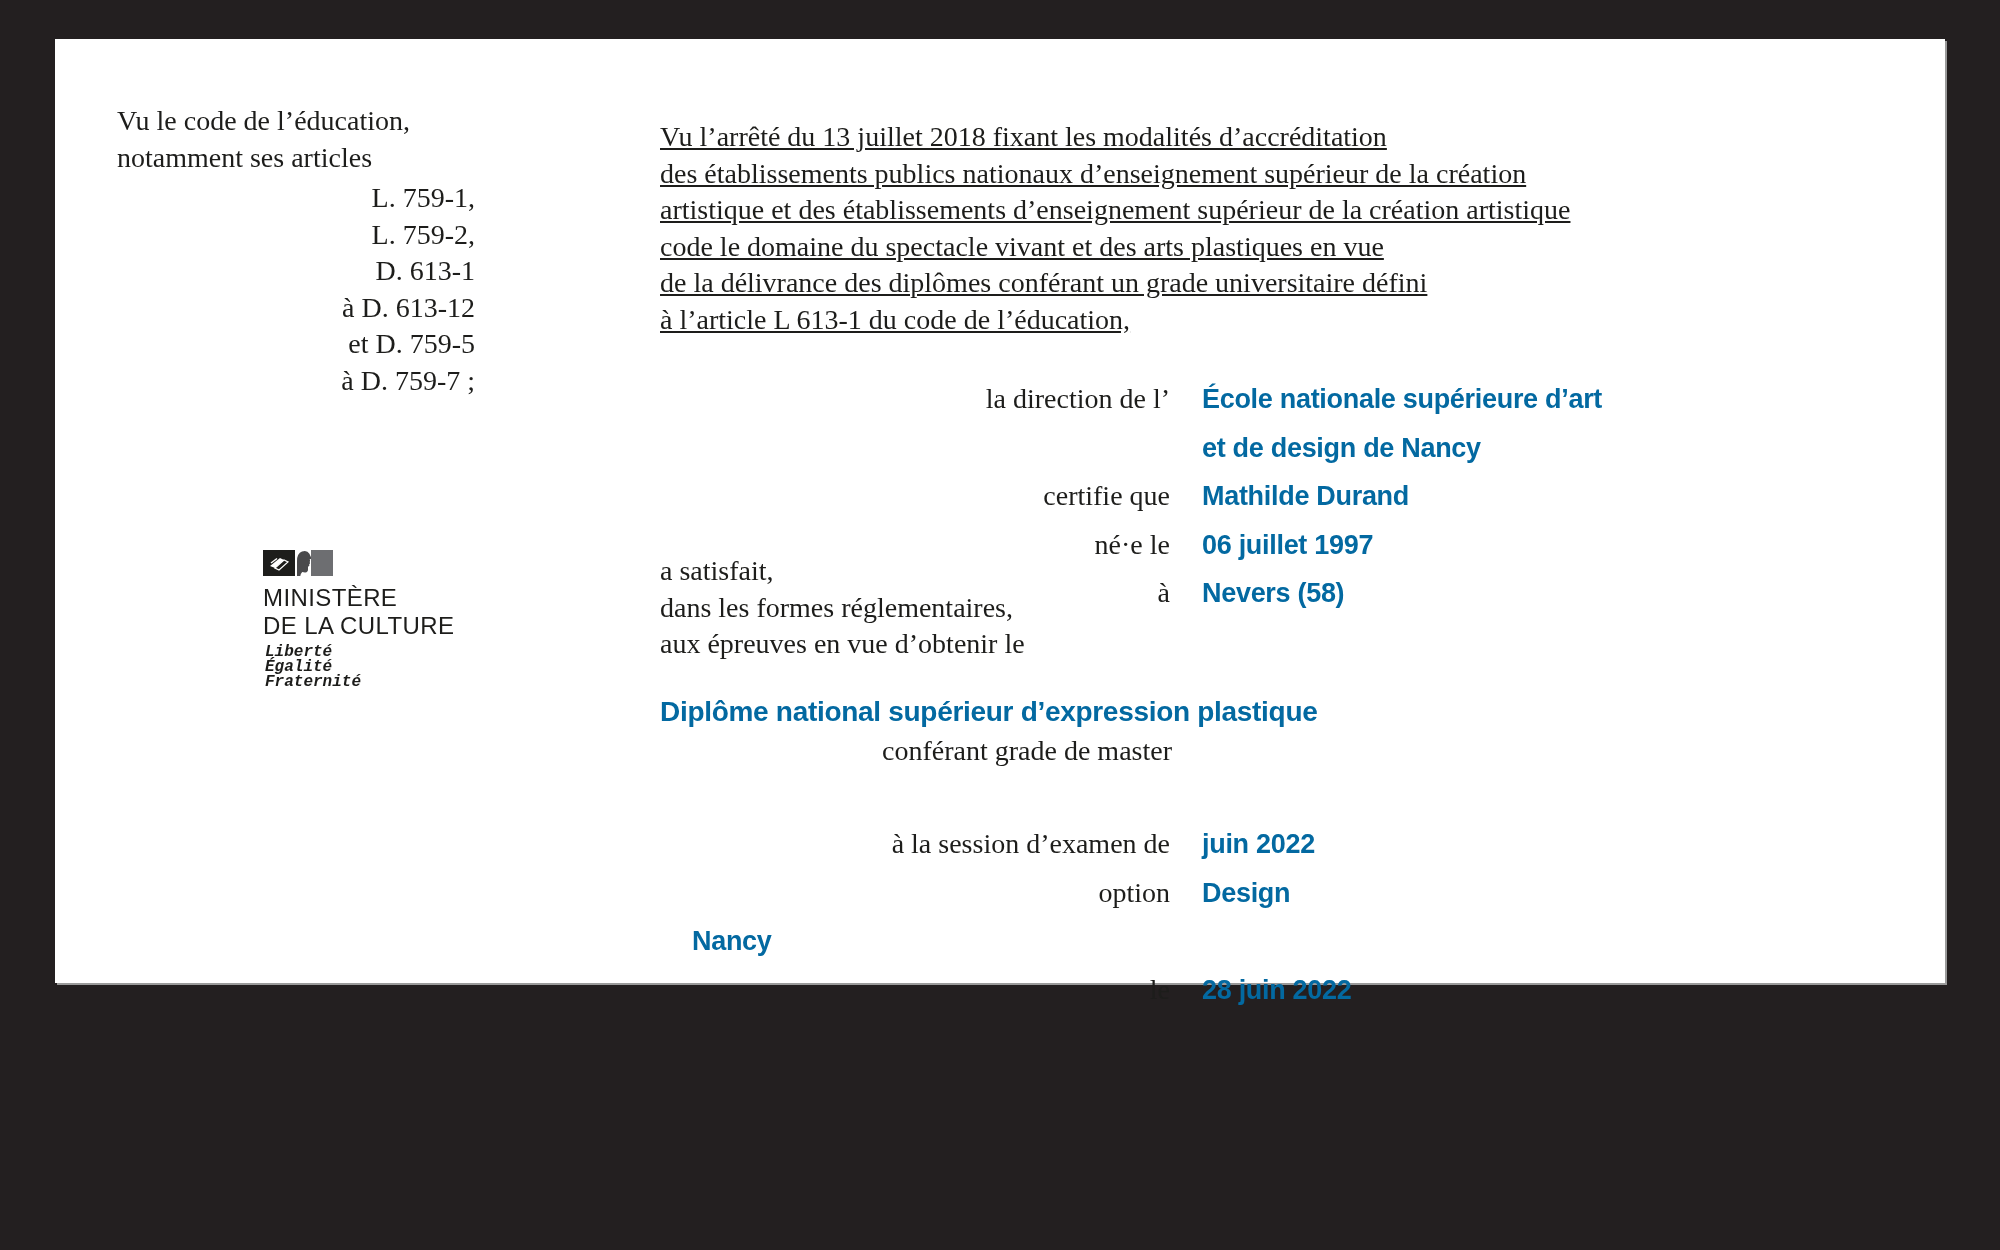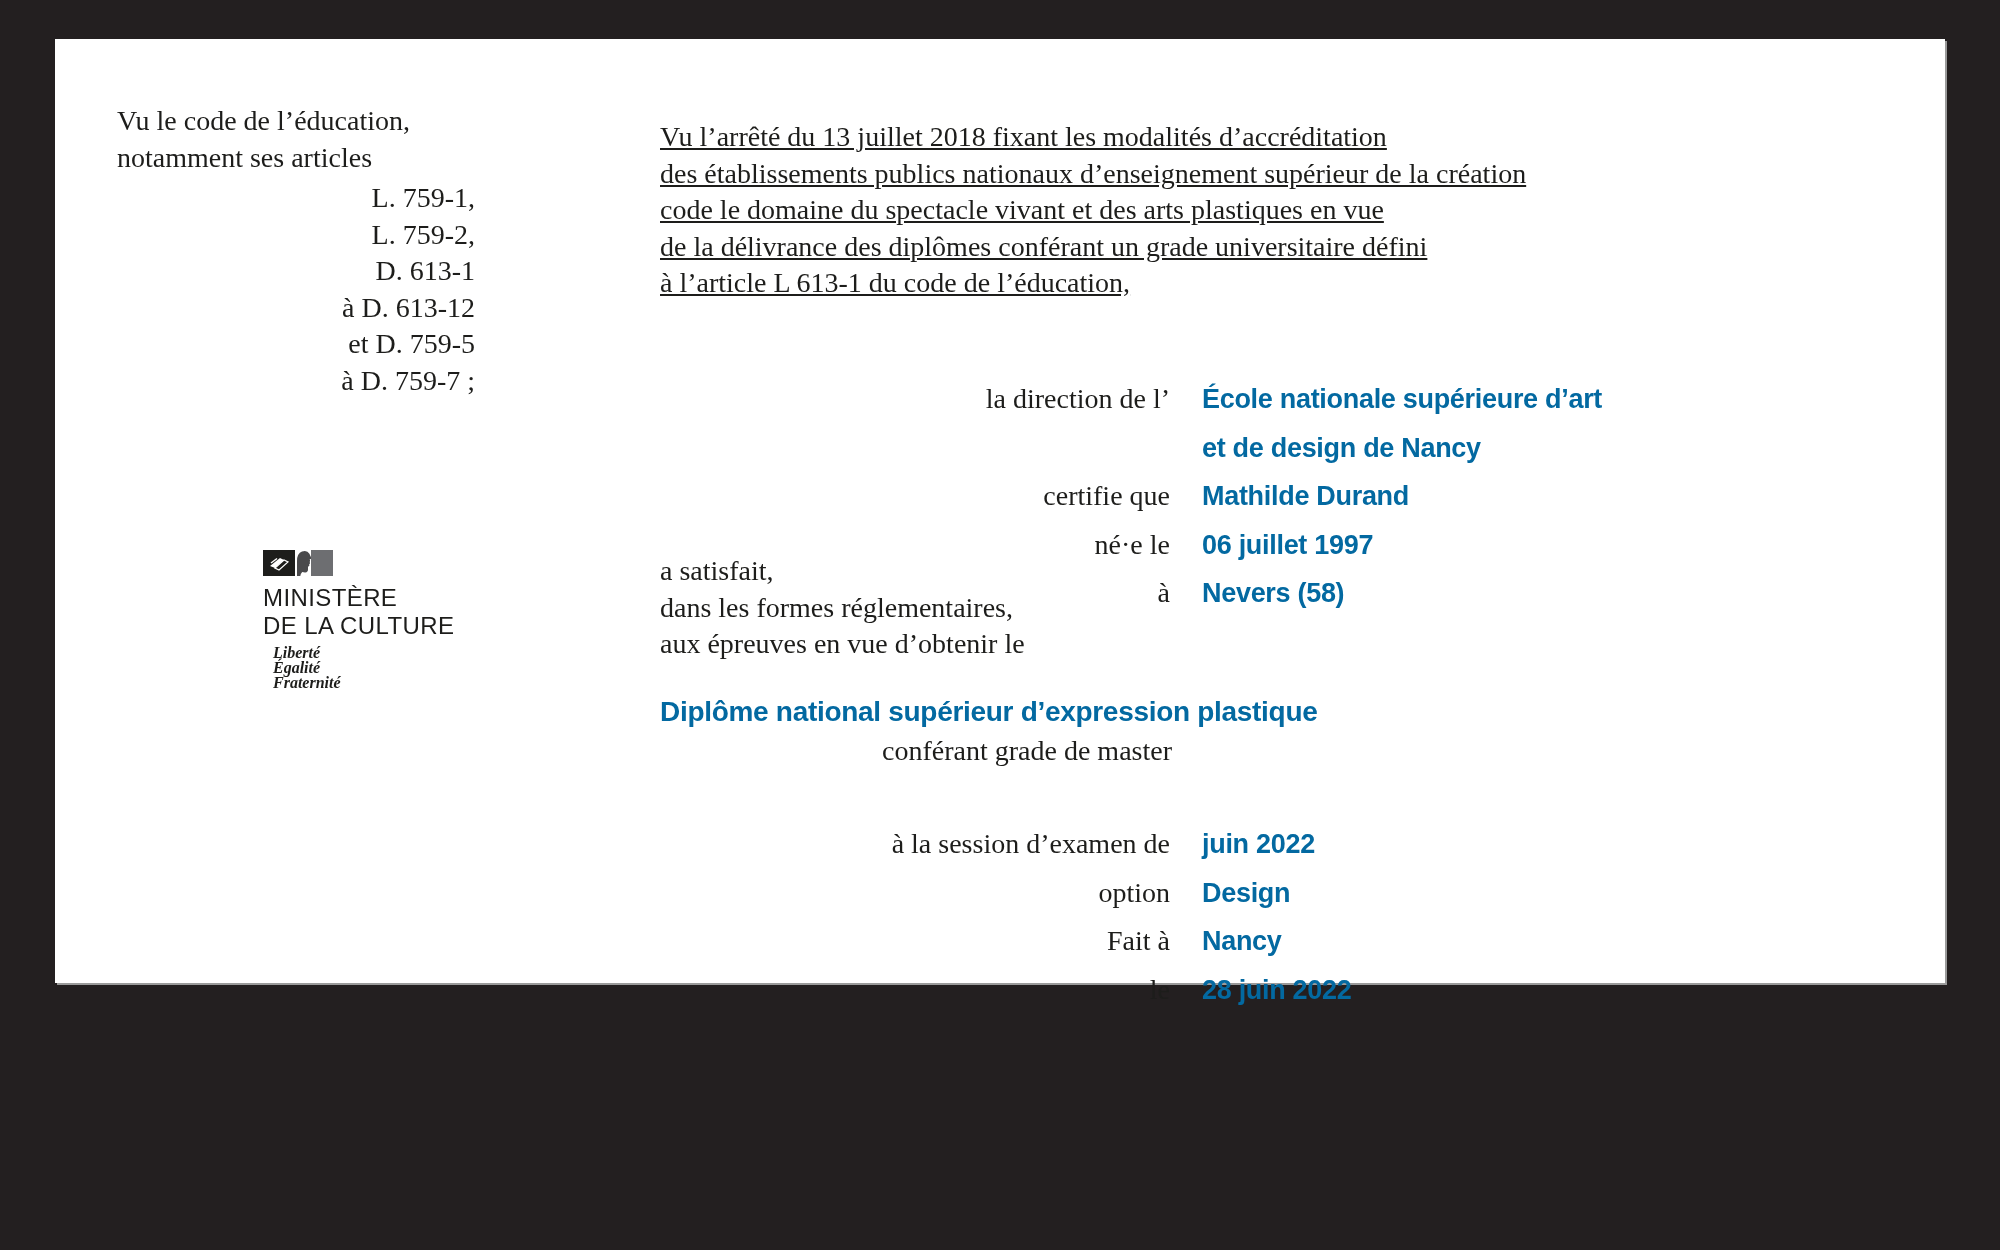--- a/index.html
+++ b/index.html
@@ -128,6 +128,7 @@
     <div class="abs serif main-paragraph">
       <div>Vu l’arrêté du 13 juillet 2018 fixant les modalités d’accréditation</div>
       <div>des établissements publics nationaux d’enseignement supérieur de la création</div>
+      <div>artistique et des établissements d’enseignement supérieur de la création artistique</div>
       <div>code le domaine du spectacle vivant et des arts plastiques en vue</div>
       <div>de la délivrance des diplômes conférant un grade universitaire défini</div>
       <div>à l’article L 613-1 du code de l’éducation,</div>

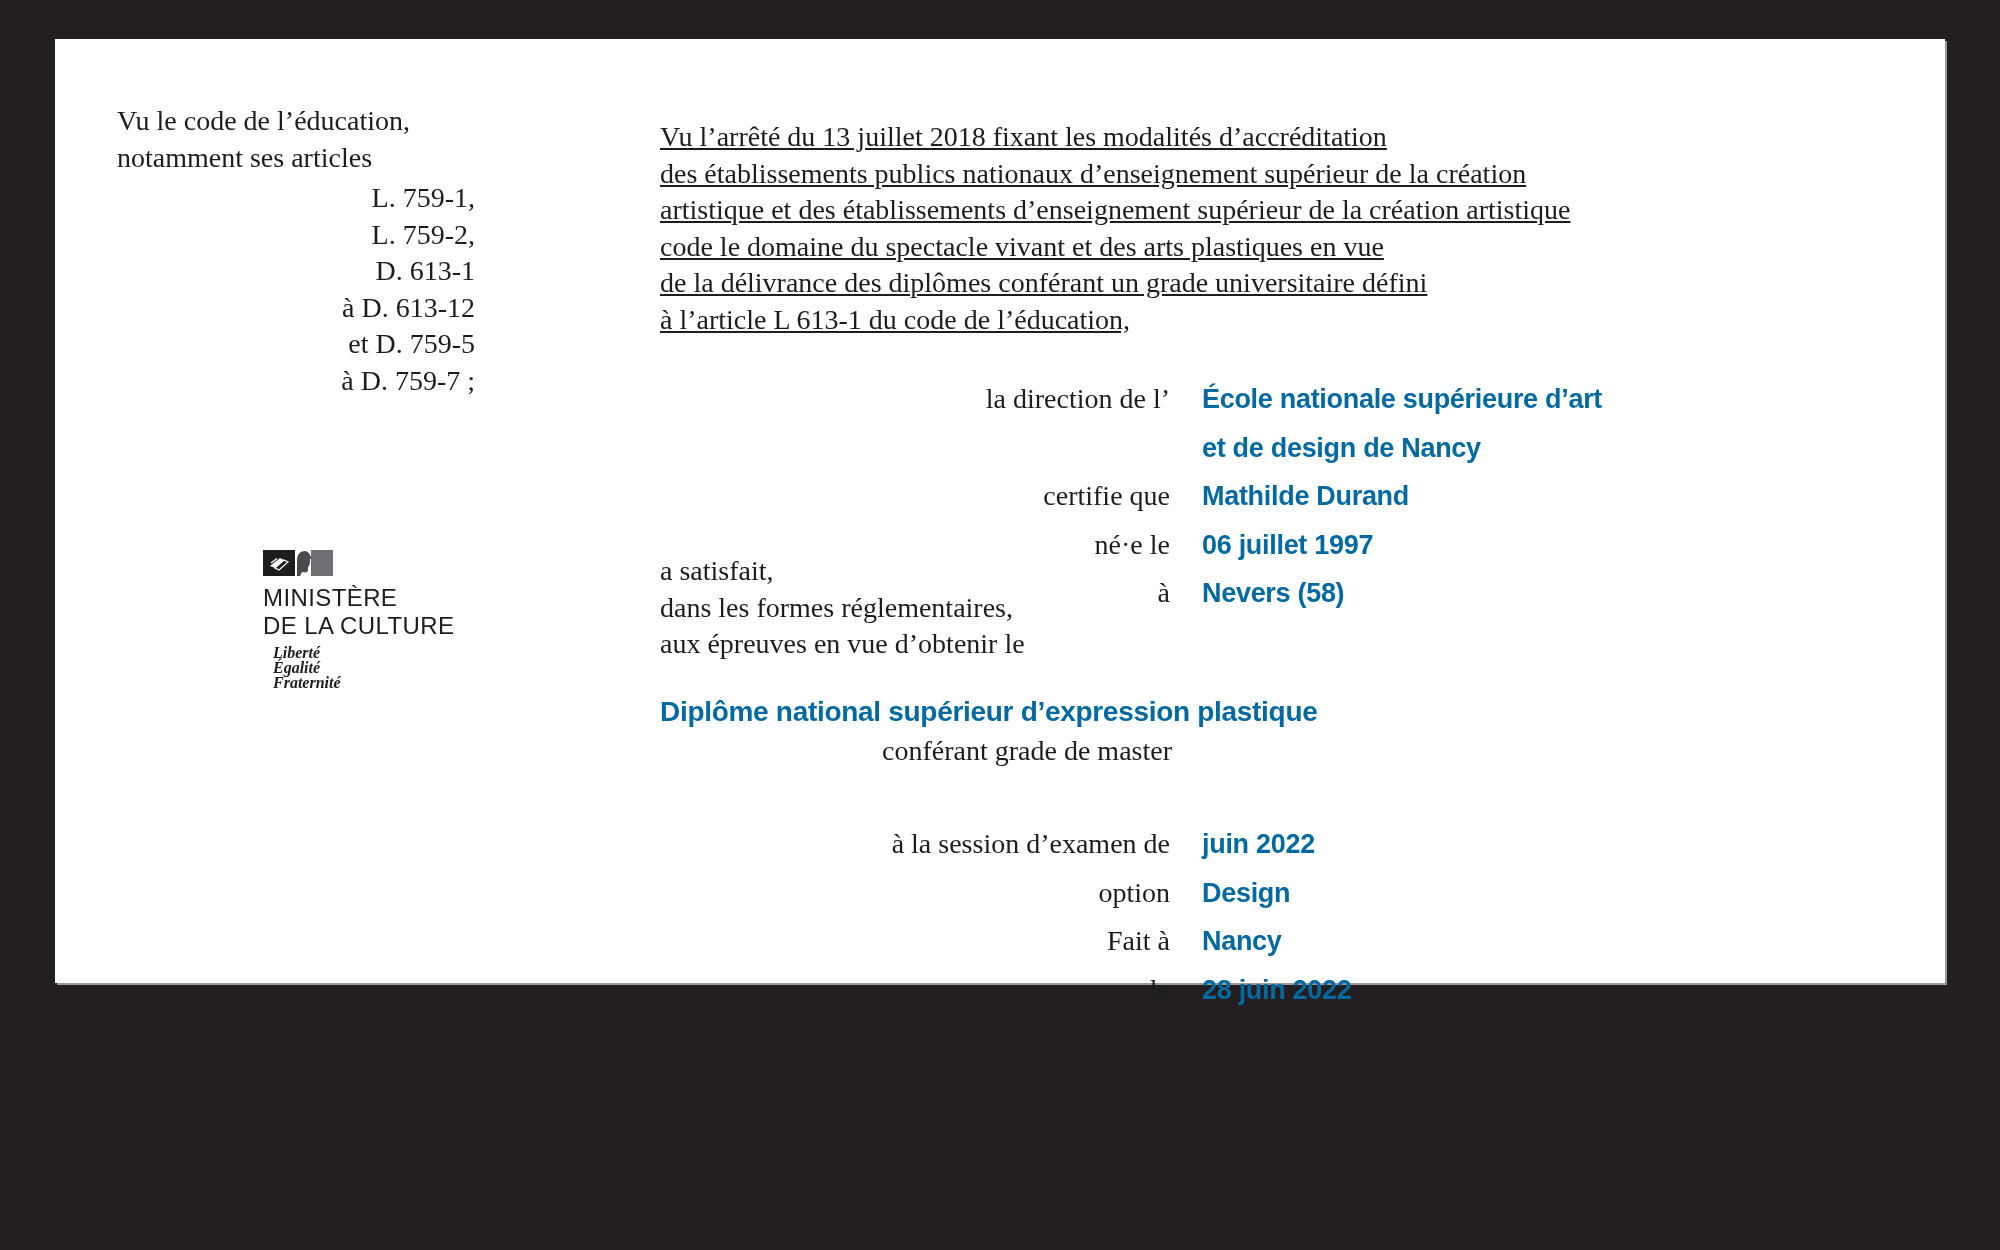--- a/index.html
+++ b/index.html
@@ -74,14 +74,13 @@
   }
   .motto {
     left: 210px; top: 606px;
-    font-family: Liberation Serif, serif;
+    font-family: Liberation Mono, monospace;
     font-style: italic;
     font-weight: bold;
     font-size: 16px;
     line-height: 15px;
     color: #1d1d1b;
     white-space: nowrap;
-    margin-left: 8px;
   }
 </style>
 </head>

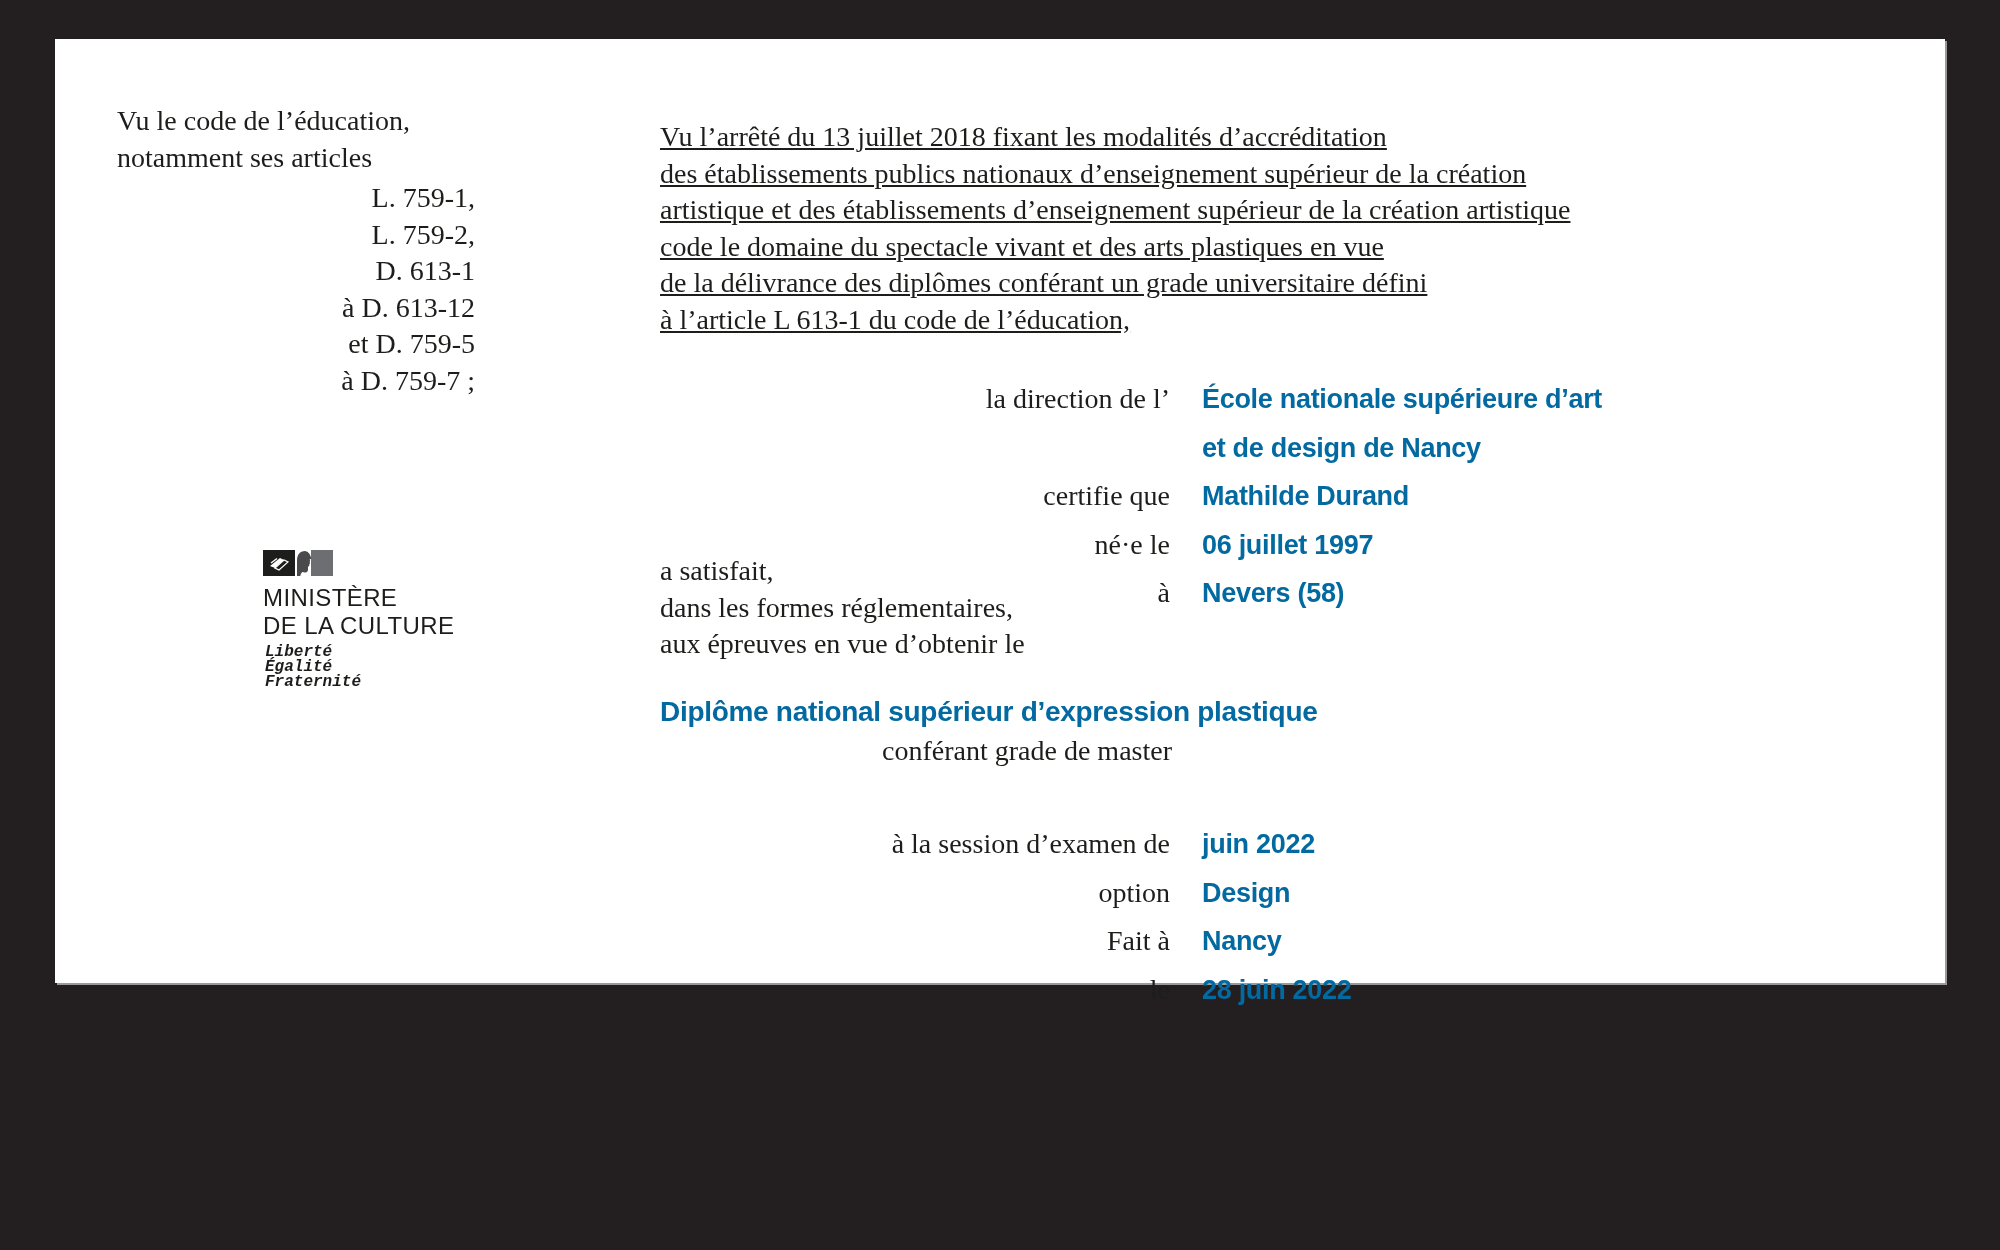--- a/index.html
+++ b/index.html
@@ -175,7 +175,6 @@
         <div class="val boldsans">Design</div>
       </div>
       <div class="row">
-        <div class="lbl">Fait à</div>
         <div class="val boldsans">Nancy</div>
       </div>
       <div class="row">

